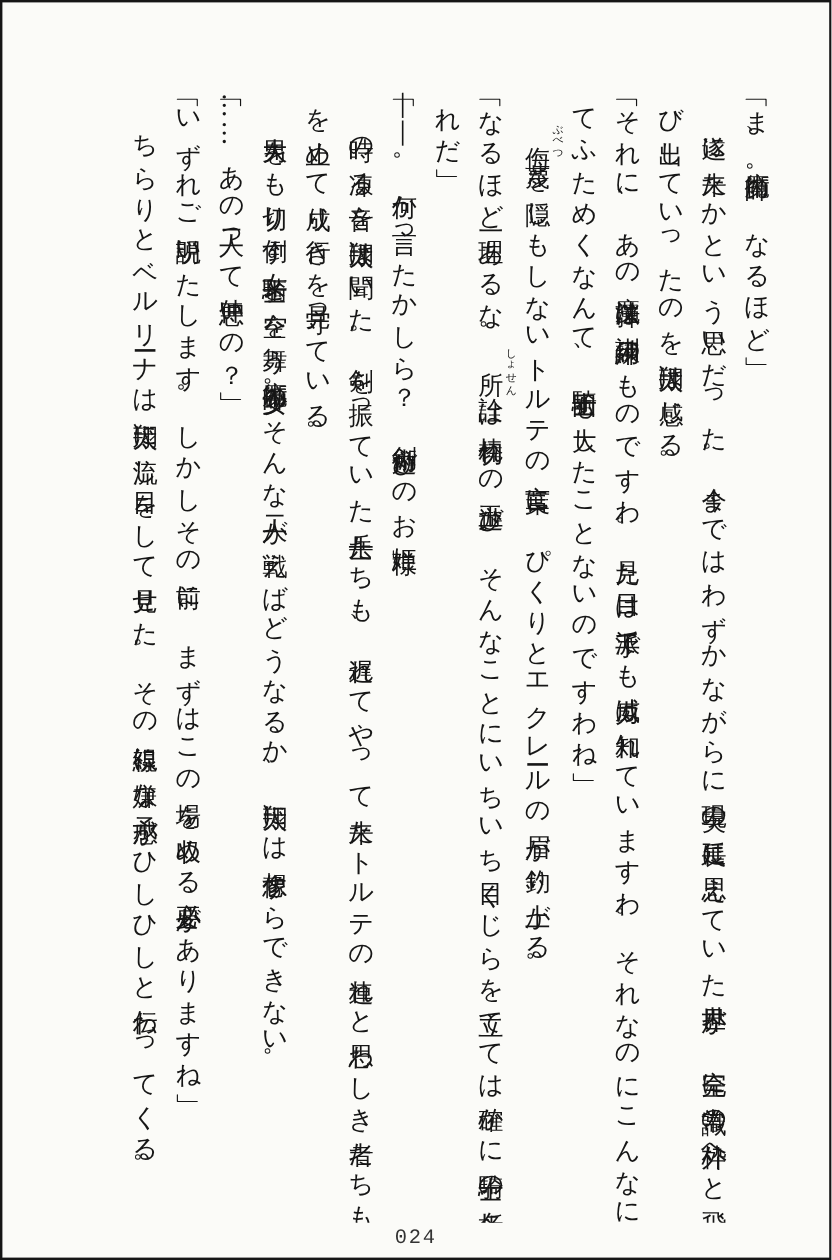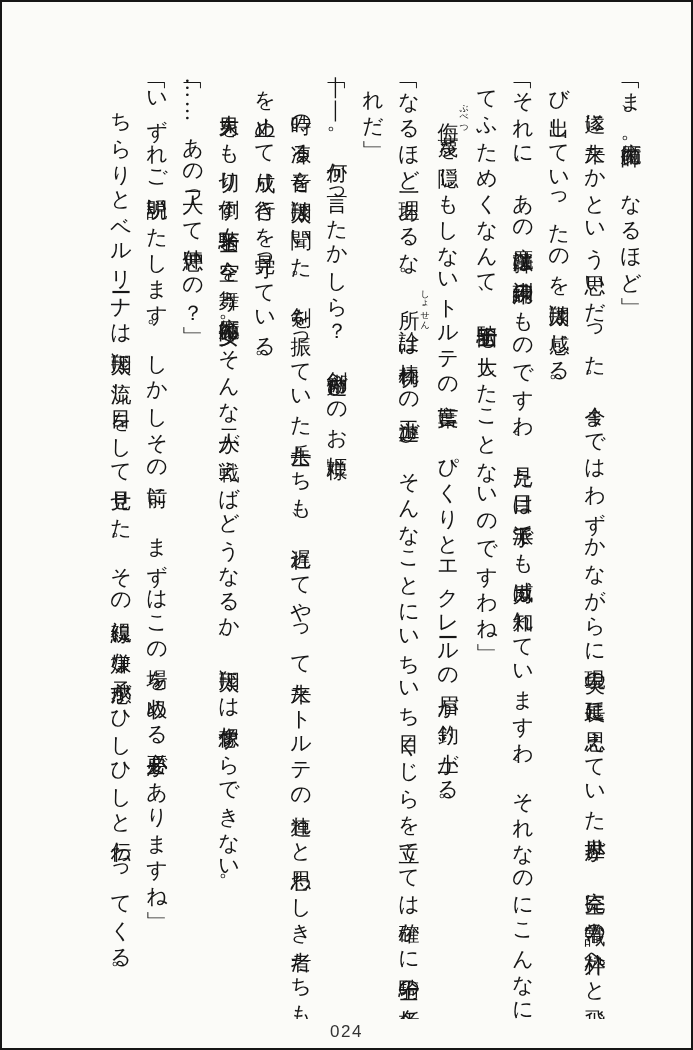--- a/index.html
+++ b/index.html
@@ -50,7 +50,7 @@
     left: 0;
     right: 0;
     text-align: center;
-    font-family: Liberation Sans, sans-serif;
+    font-family: Liberation Mono, monospace;
     font-size: 17px;
     letter-spacing: 1.5px;
     color: #333333;

